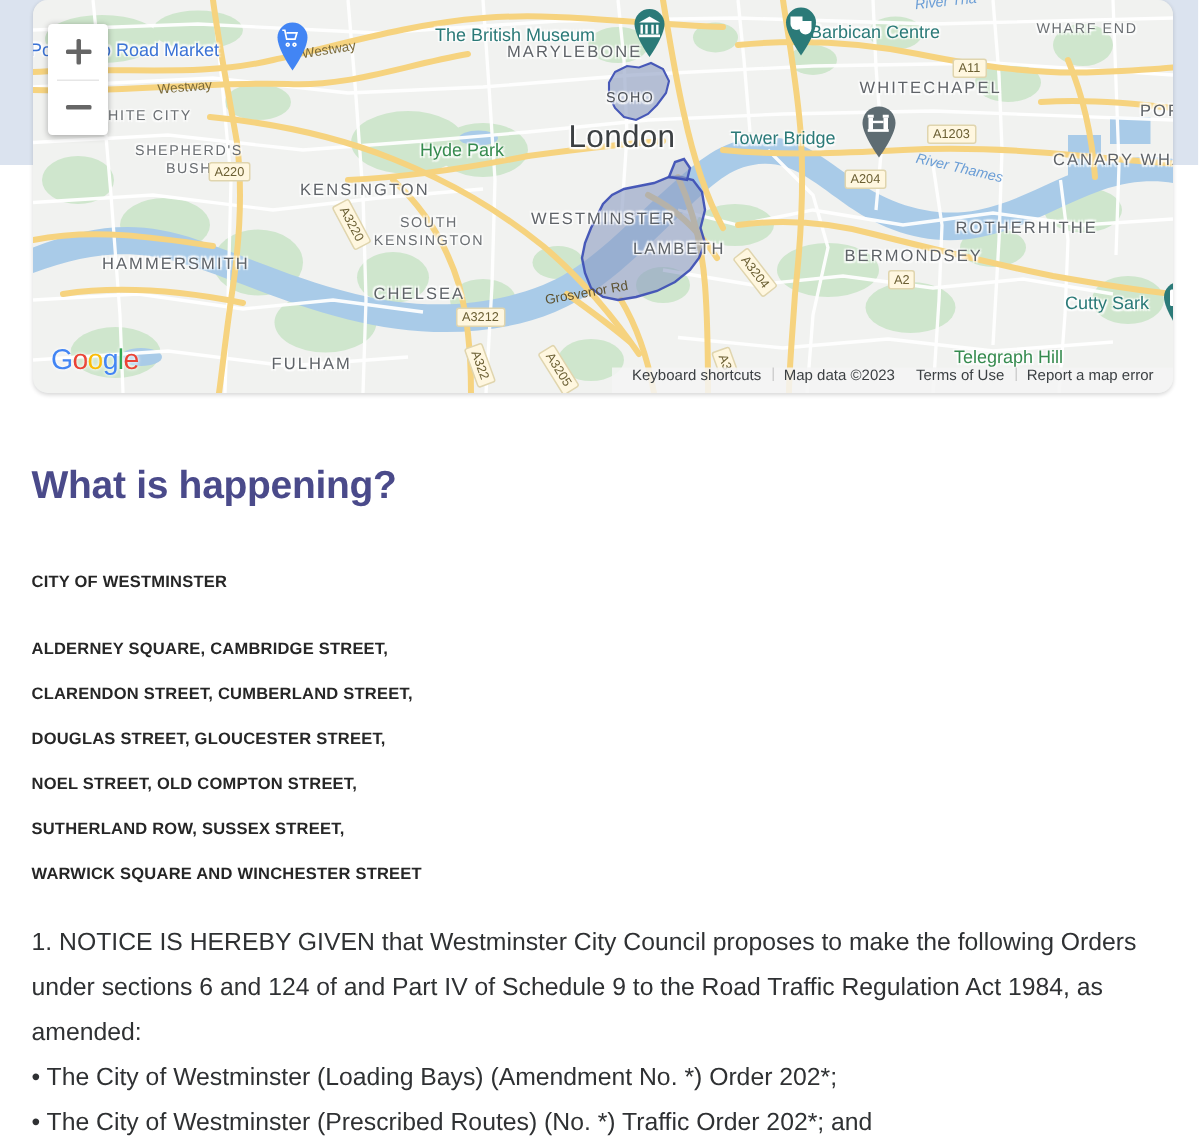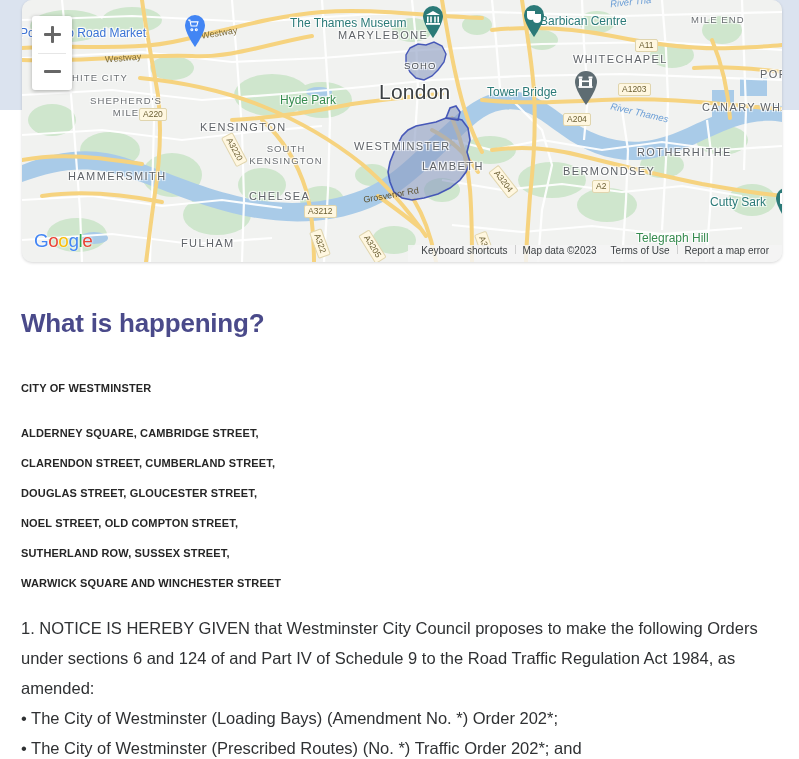--- a/index.html
+++ b/index.html
@@ -299,7 +299,7 @@
       <div class="lbl lbl-city" style="left:357px; top:80px;">London</div>
 
       <div class="lbl lbl-poi-blue" style="left:-2px; top:26px;">Portobello Road Market</div>
-      <div class="lbl lbl-poi" style="left:268px; top:16px;">The Thames Museum</div>
+      <div class="lbl lbl-poi" style="left:268px; top:16px;">The British Museum</div>
       <div class="lbl lbl-poi" style="left:518px; top:14px;">Barbican Centre</div>
       <div class="lbl lbl-poi" style="left:465px; top:85px;">Tower Bridge</div>
       <div class="lbl lbl-poi" style="left:688px; top:195px;">Cutty Sark</div>

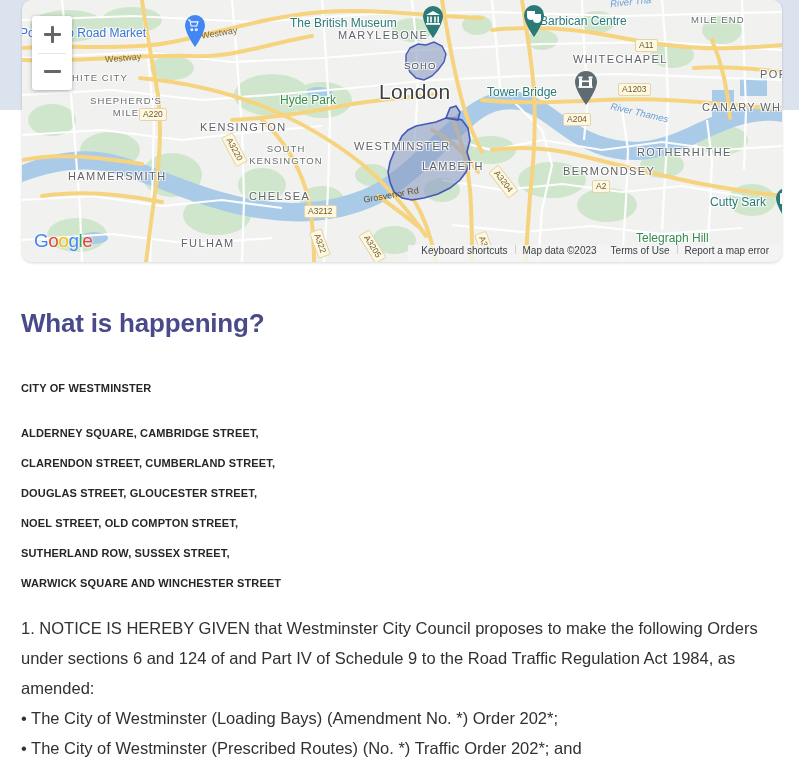--- a/index.html
+++ b/index.html
@@ -308,7 +308,7 @@
 
       <div class="lbl lbl-area" style="left:316px; top:29px;">MARYLEBONE</div>
       <div class="lbl lbl-area" style="left:551px; top:53px;">WHITECHAPEL</div>
-      <div class="lbl lbl-area-sm" style="left:669px; top:14px;">MILE END</div>
+      <div class="lbl lbl-area-sm" style="left:669px; top:14px;">WHARF END</div>
       <div class="lbl lbl-area" style="left:332px; top:140px;">WESTMINSTER</div>
       <div class="lbl lbl-area" style="left:400px; top:160px;">LAMBETH</div>
       <div class="lbl lbl-area" style="left:541px; top:165px;">BERMONDSEY</div>

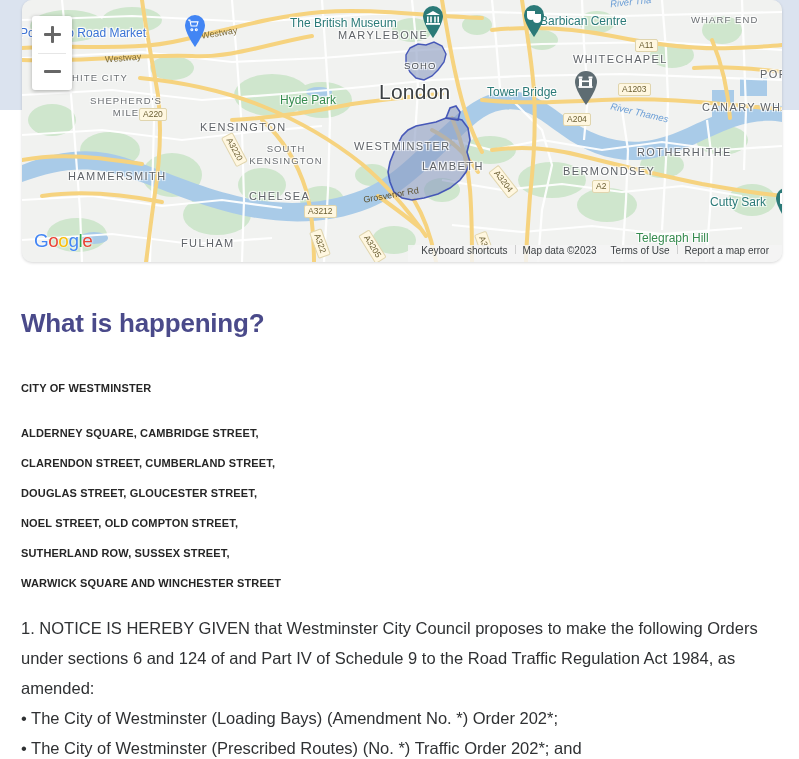--- a/index.html
+++ b/index.html
@@ -319,7 +319,7 @@
       <div class="lbl lbl-area" style="left:227px; top:190px;">CHELSEA</div>
       <div class="lbl lbl-area" style="left:159px; top:237px;">FULHAM</div>
       <div class="lbl lbl-area" style="left:46px; top:170px;">HAMMERSMITH</div>
-      <div class="lbl lbl-area-sm" style="left:64px; top:95px; width:80px; text-align:center; line-height:12px; white-space:normal;">SHEPHERD'S MILE</div>
+      <div class="lbl lbl-area-sm" style="left:64px; top:95px; width:80px; text-align:center; line-height:12px; white-space:normal;">SHEPHERD'S BUSH</div>
       <div class="lbl lbl-area-sm" style="left:40px; top:72px;">WHITE CITY</div>
       <div class="lbl lbl-area-sm" style="left:382px; top:60px; color:#4f5358;">SOHO</div>
       <div class="lbl lbl-area" style="left:738px; top:68px;">POP</div>

